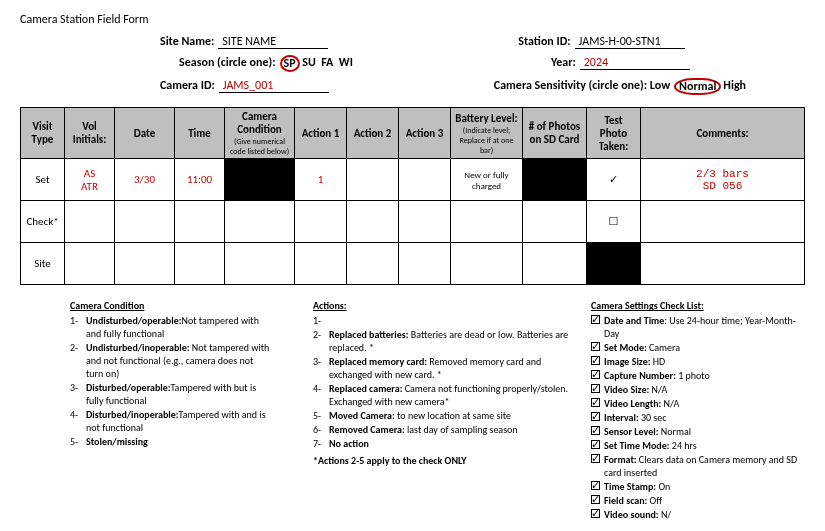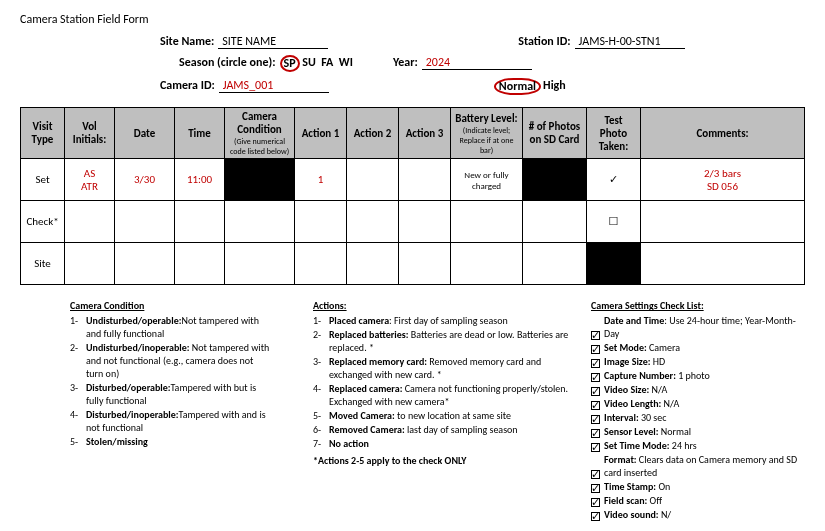--- a/index.html
+++ b/index.html
@@ -129,7 +129,7 @@
       <span>FA</span>&nbsp;&nbsp;
       <span>WI</span>
     </div>
-    <div class="hgroup" style="">
+    <div class="hgroup" style="margin-left:158px">
       <span class="hlabel">Year:</span>
       <span class="uline red">2024</span>
     </div>

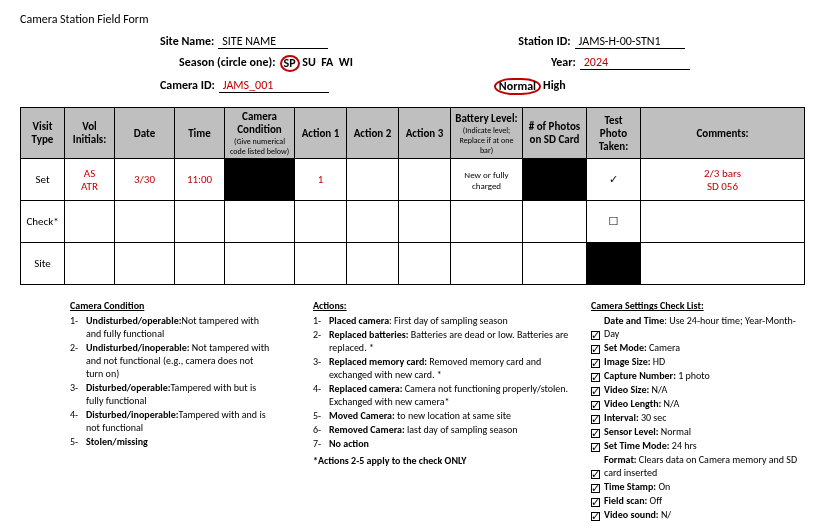--- a/index.html
+++ b/index.html
@@ -140,6 +140,7 @@
       <span class="uline red">JAMS_001</span>
     </div>
     <div class="hgroup" style="margin-left:125px">
+      <span class="hlabel">Camera Sensitivity (circle one): Low</span>
       <span class="oval" style="font-weight:bold">Normal</span>
       <span class="hlabel" style="margin-left:2px">High</span>
     </div>

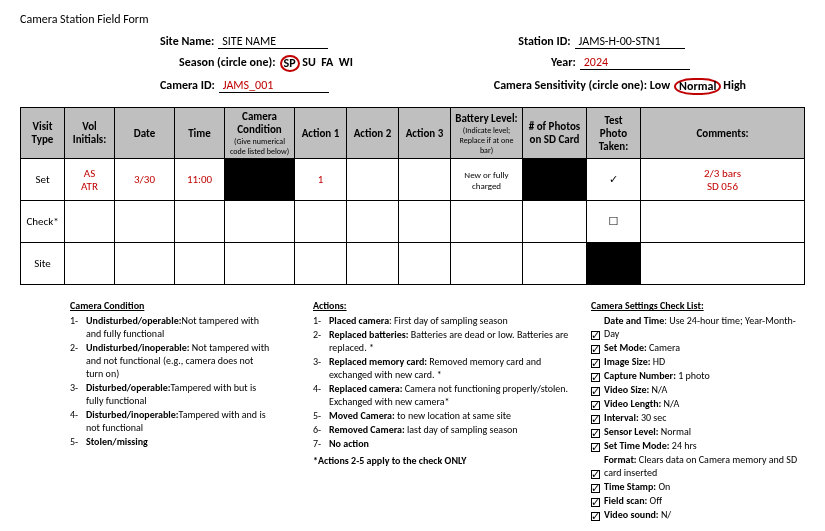--- a/index.html
+++ b/index.html
@@ -71,7 +71,7 @@
   table.main tr.data td { height: 42px; }
   .blackcell { background: #000; }
   .check { font-size: 16px; }
-  .left { text-align: left; }
+  .left { text-align: left; font-family: Liberation Mono, monospace; }
   .footer {
     display: flex;
     gap: 18px;

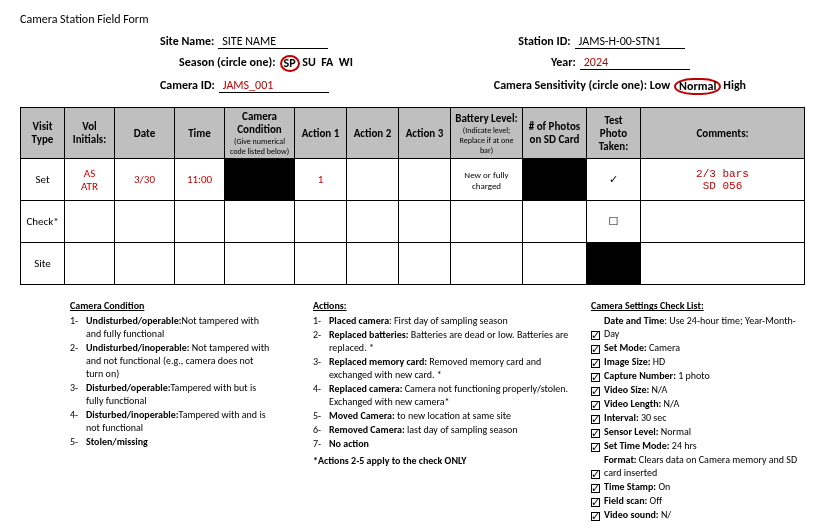--- a/index.html
+++ b/index.html
@@ -249,7 +249,6 @@
     <div id="actions-list">
         <div class="item" style="display: flex;">
           <span style="flex-shrink: 0; width: 16px;">1- </span>
-          <span><b>Placed camera</b>: First day of sampling season</span>
         </div>
         <div class="item" style="display: flex;">
           <span style="flex-shrink: 0; width: 16px;">2- </span>

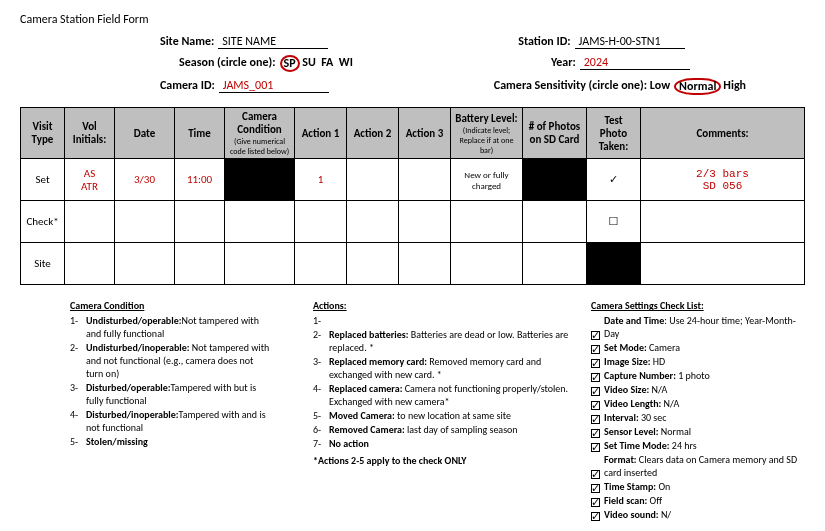--- a/index.html
+++ b/index.html
@@ -84,7 +84,7 @@
   .footer .heading { font-weight: bold; text-decoration: underline; margin-bottom: 2px; }
   .footer .item { margin-bottom: 1px; }
   .footer .item b { font-weight: bold; }
-  .chkline { display:flex; align-items:flex-end; margin-bottom:1px; }
+  .chkline { display:flex; align-items:flex-start; margin-bottom:1px; }
   .chkbox {
     display:inline-block; width:9px; height:9px; border:1px solid #000;
     margin-right:4px; position:relative; flex-shrink:0; margin-top:1px;

